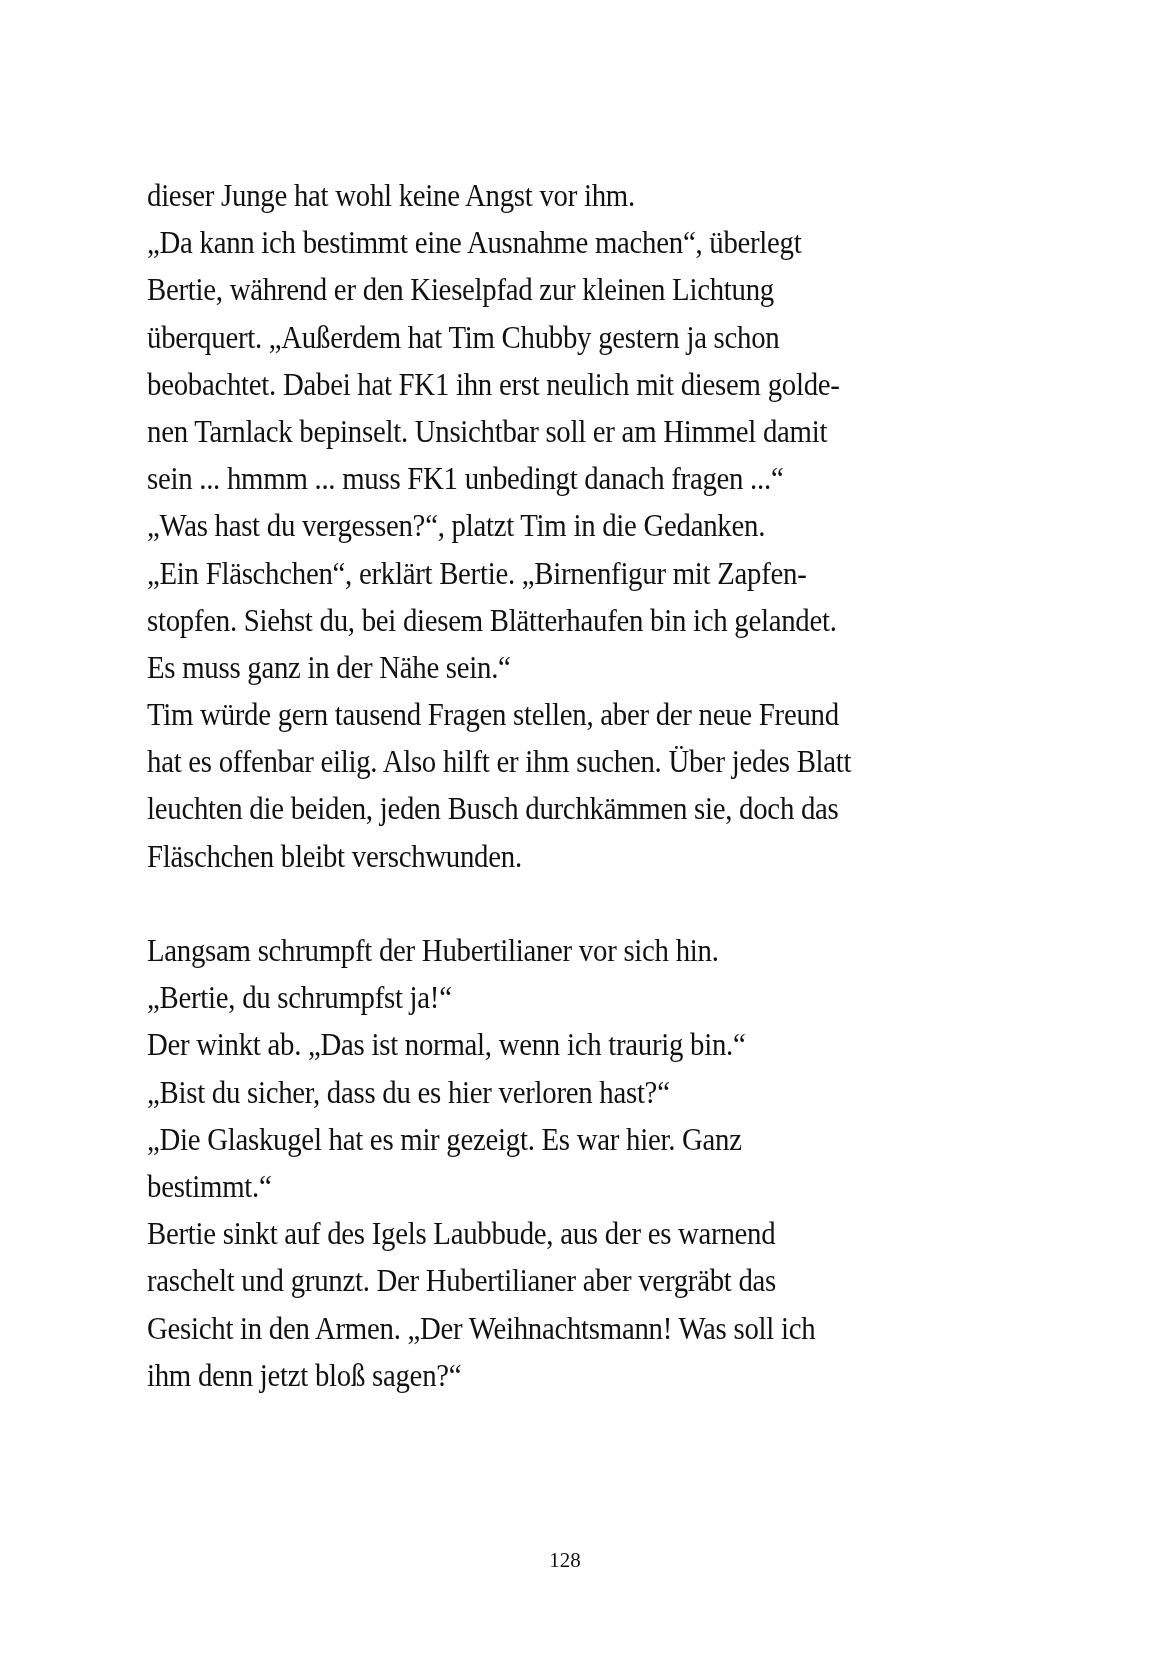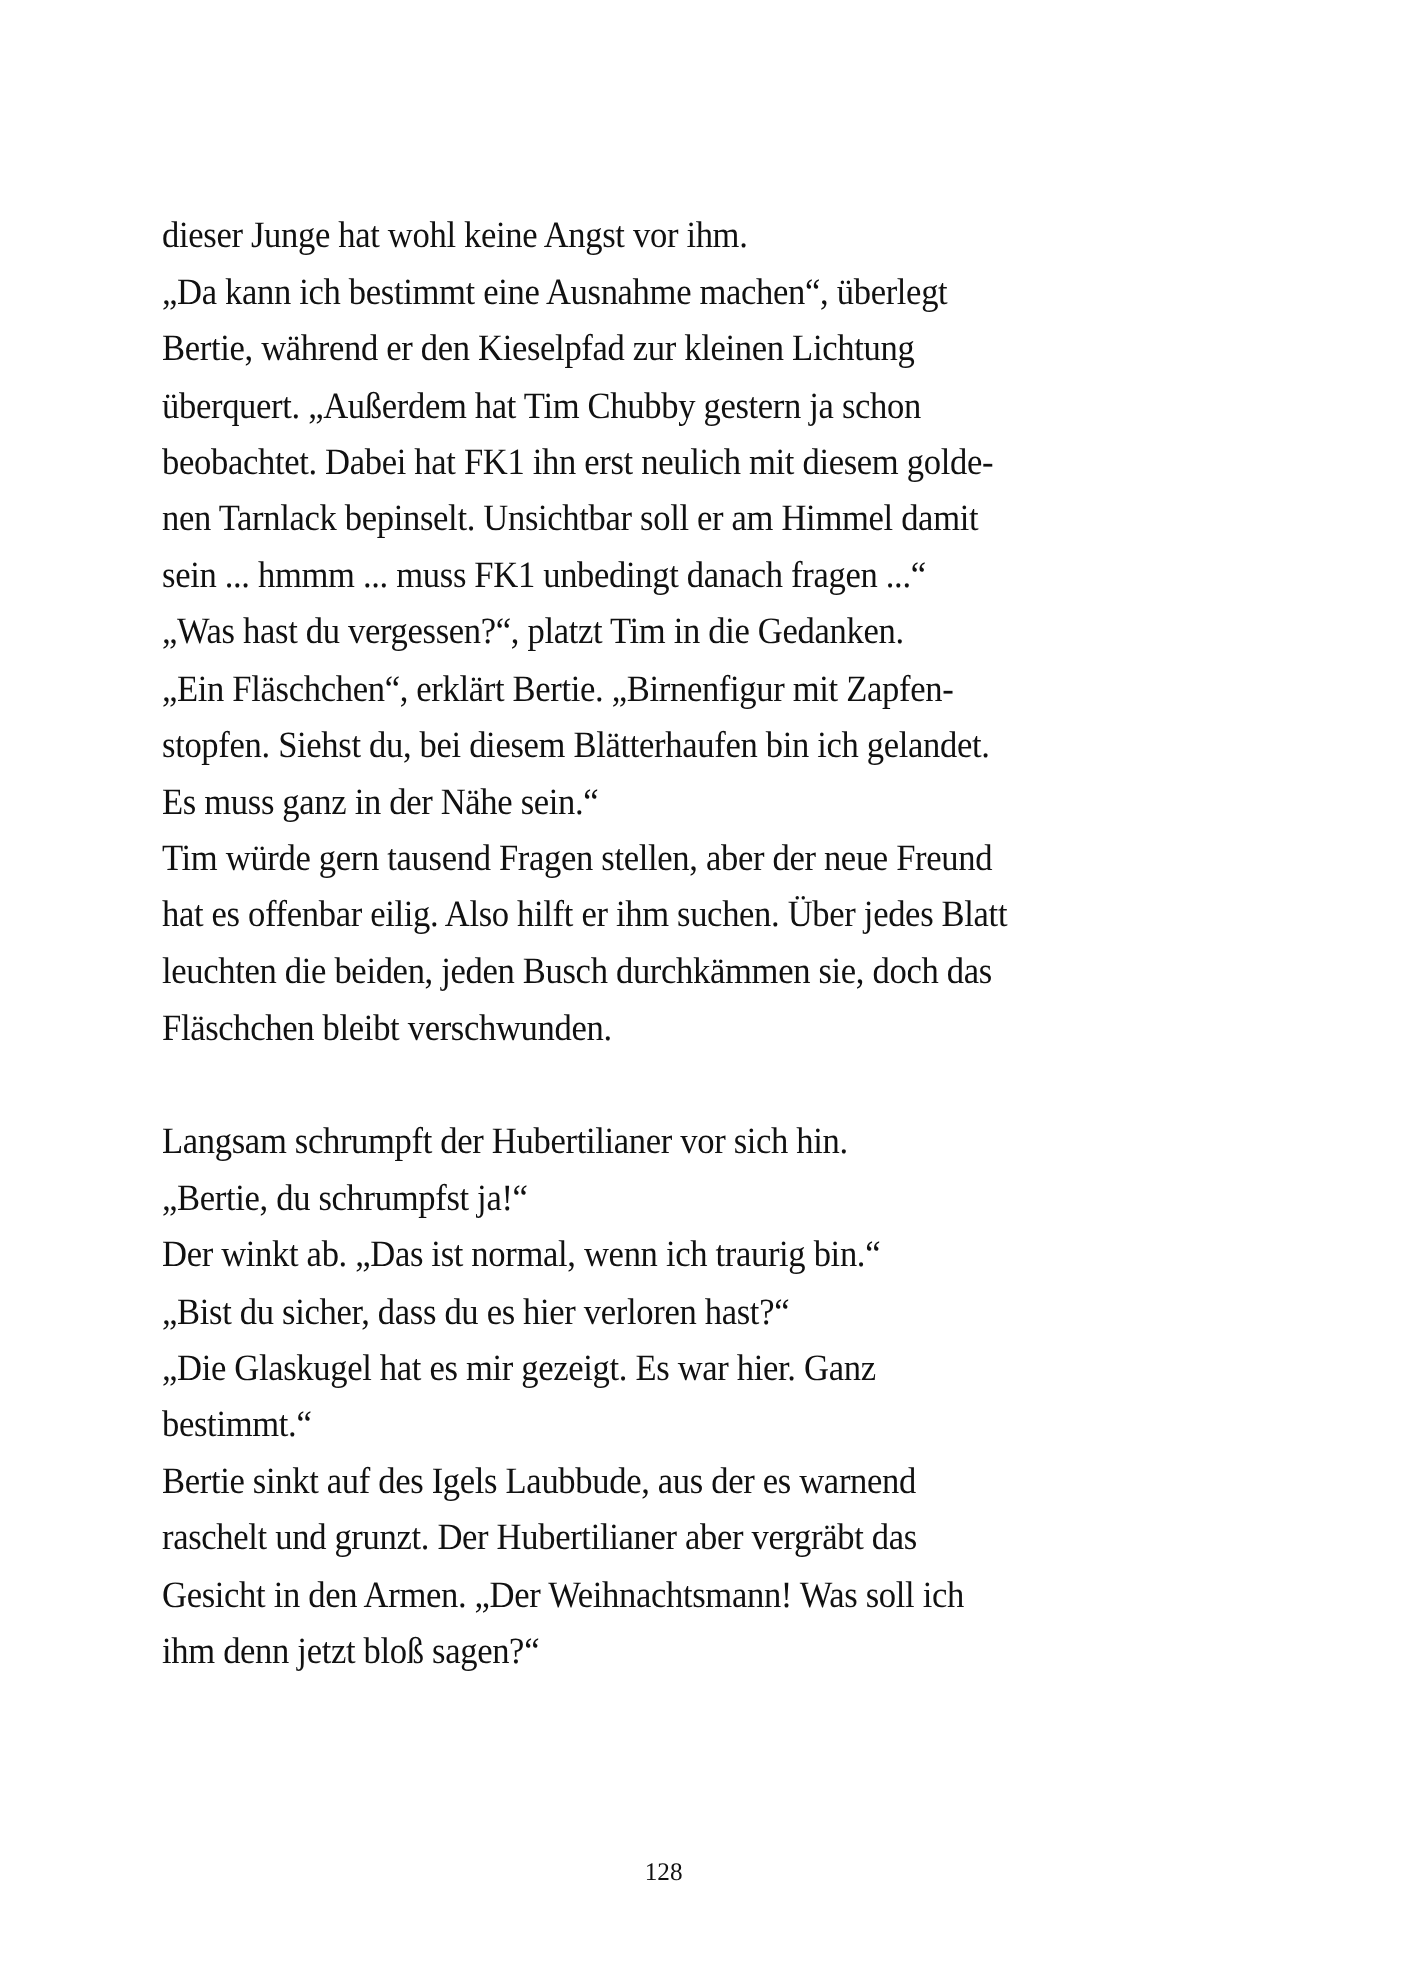--- a/index.html
+++ b/index.html
@@ -17,7 +17,7 @@
     }
     .page {
       position: absolute;
-      left: 0;
+      left: 12px;
       top: 0;
       width: 1145px;
       height: 1654px;

